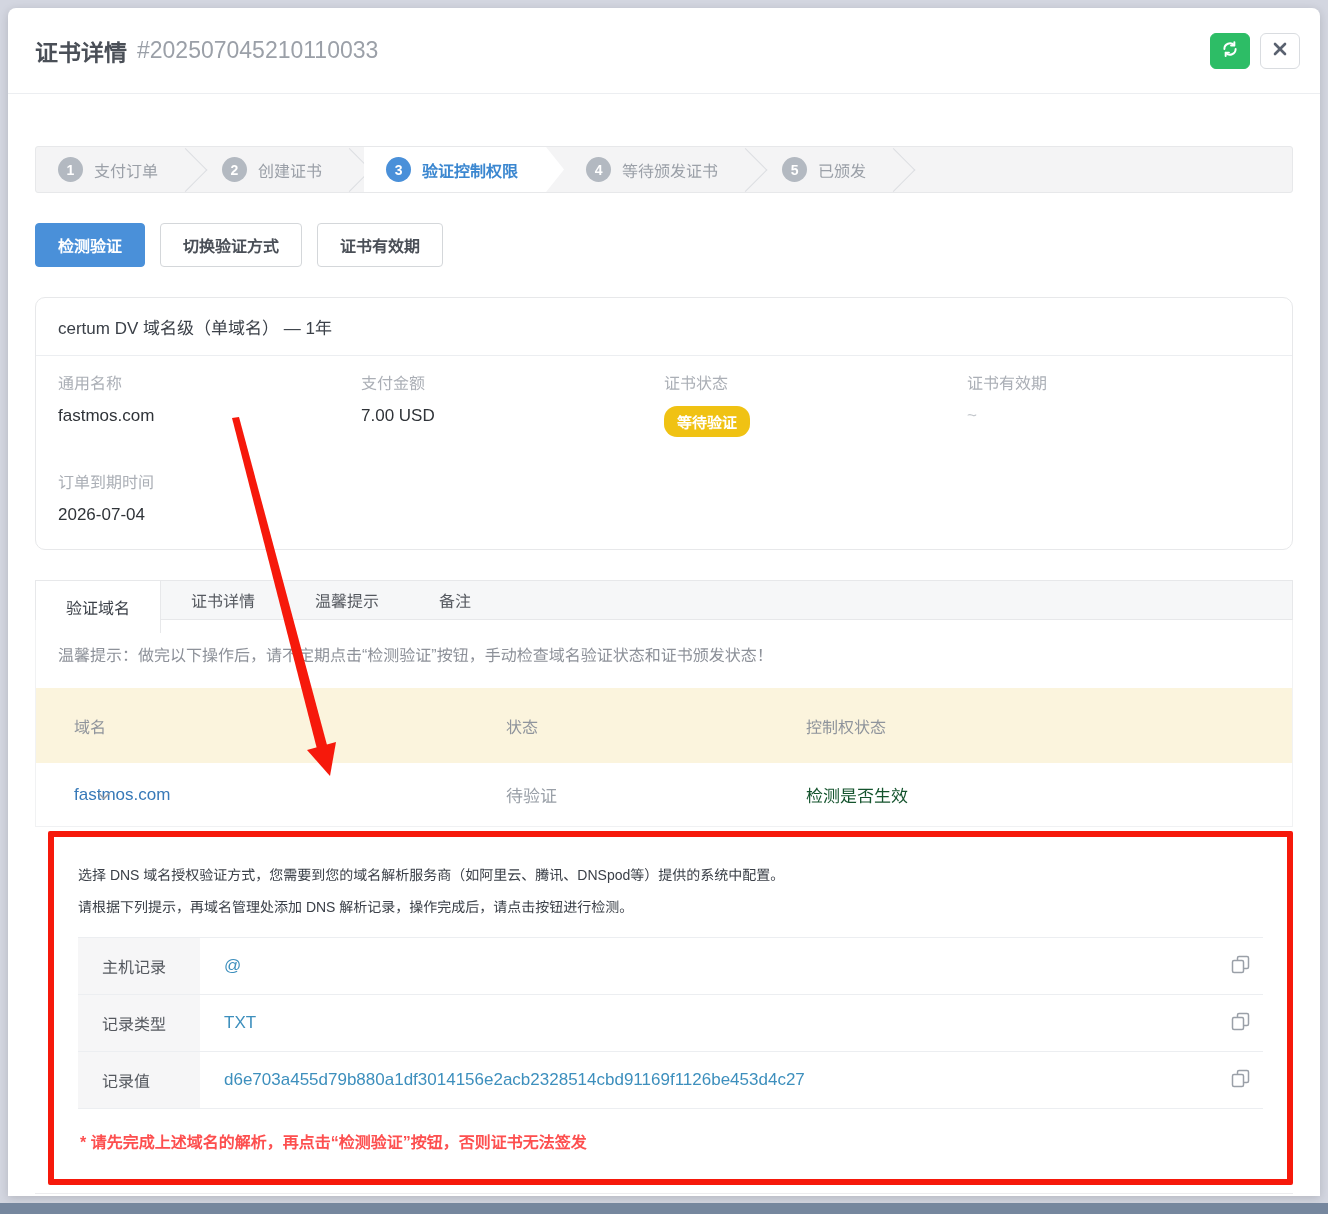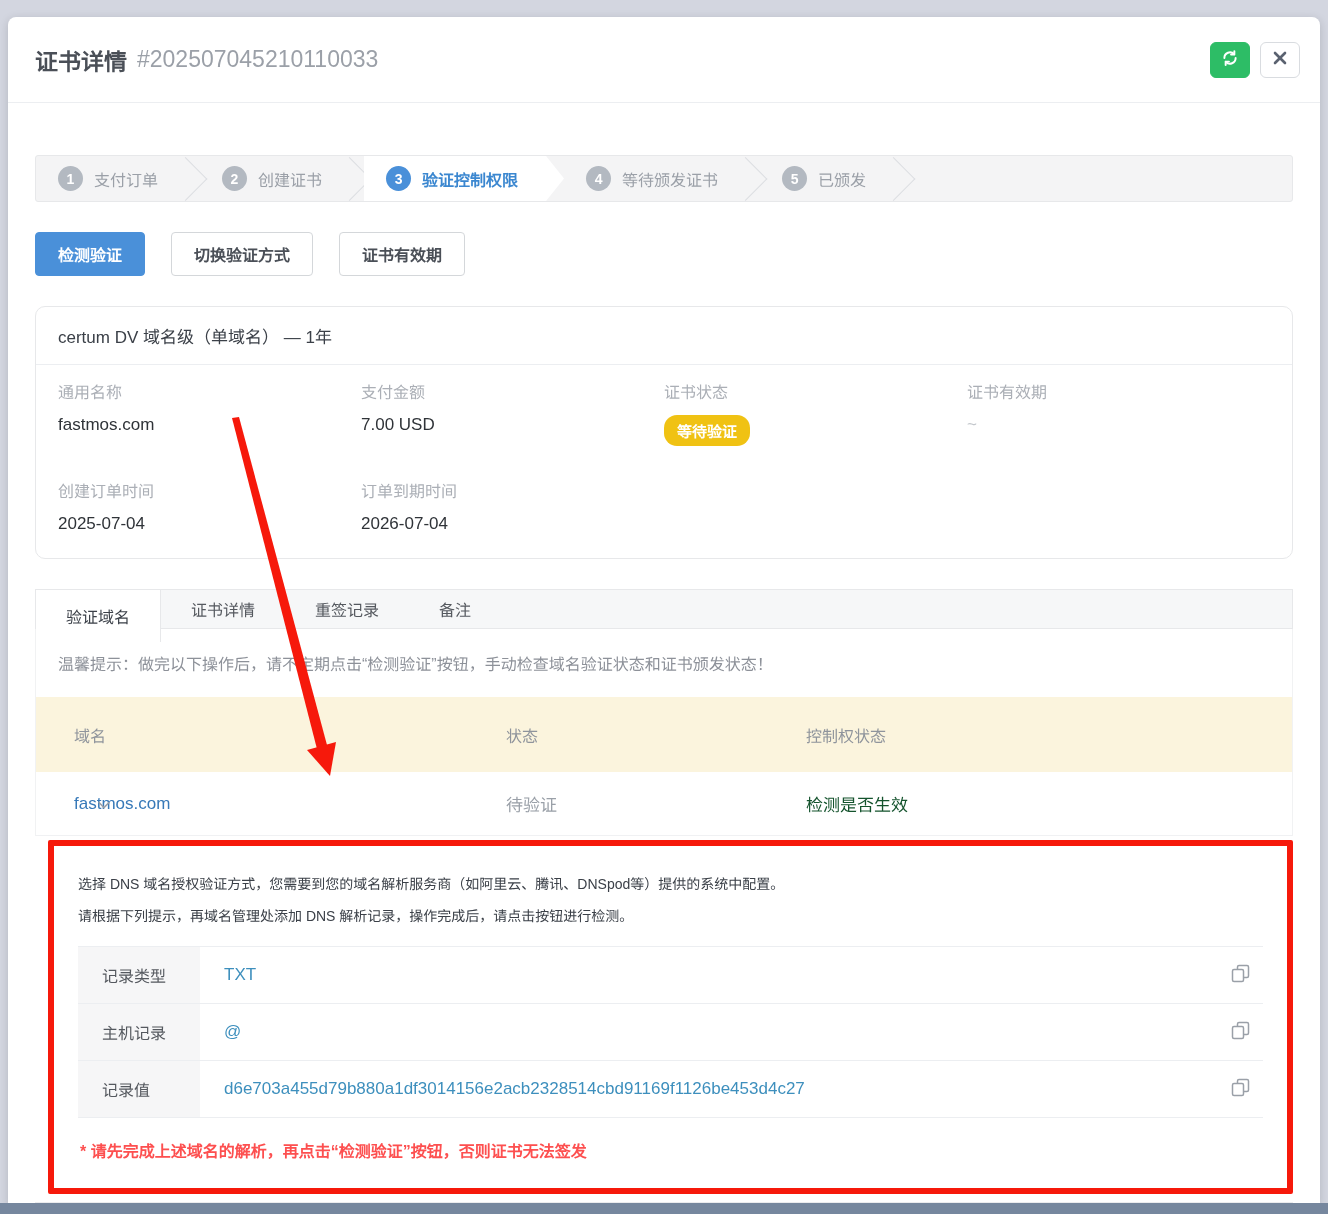--- a/index.html
+++ b/index.html
@@ -12,7 +12,7 @@
     color:#2f3338;
   }
   .modal {
-    position:absolute; left:8px; top:17px; width:1312px; height:1188px;
+    position:absolute; left:8px; top:8px; width:1312px; height:1188px;
     background:#fff; border-radius:8px 8px 0 0;
     box-shadow:0 2px 10px rgba(0,0,0,.15);
   }

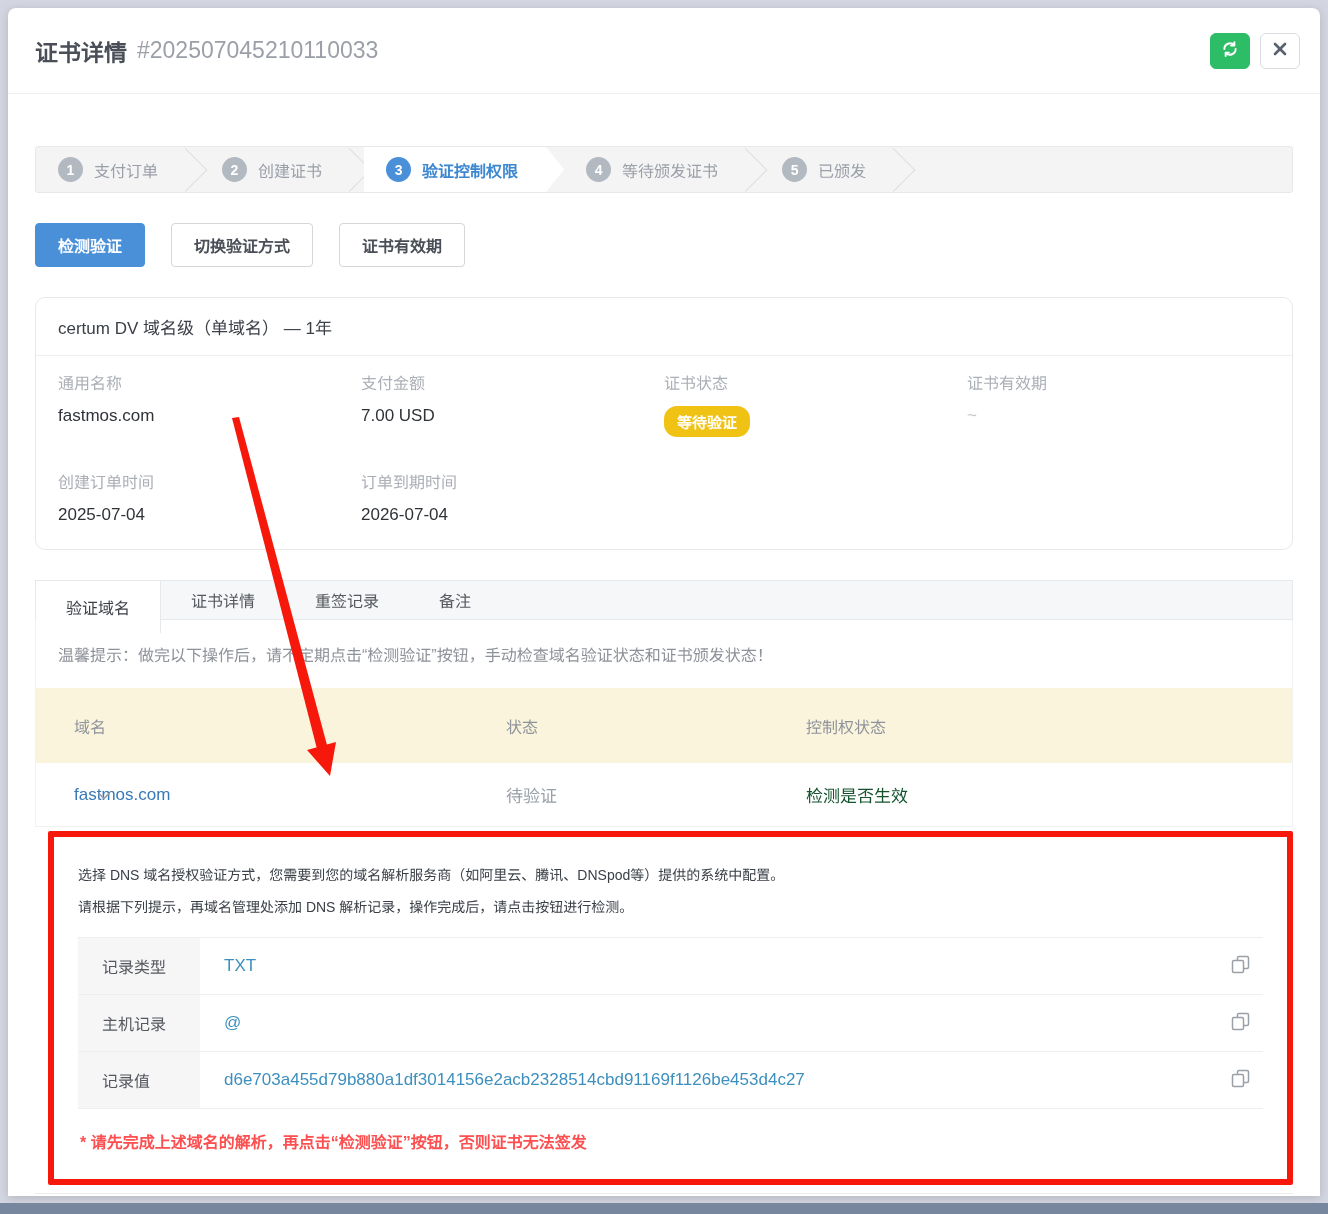--- a/index.html
+++ b/index.html
@@ -59,7 +59,7 @@
     transform:translate(-14px,-50%) rotate(45deg);
   }
   
-  .actions { display:flex; gap:26px; margin-bottom:30px; }
+  .actions { display:flex; gap:15px; margin-bottom:30px; }
   .btn {
     font-size:16px; font-weight:bold; padding:9px 22px; border-radius:4px;
     border:1px solid #d4d7da; background:#fff; color:#4a4f57; cursor:pointer;

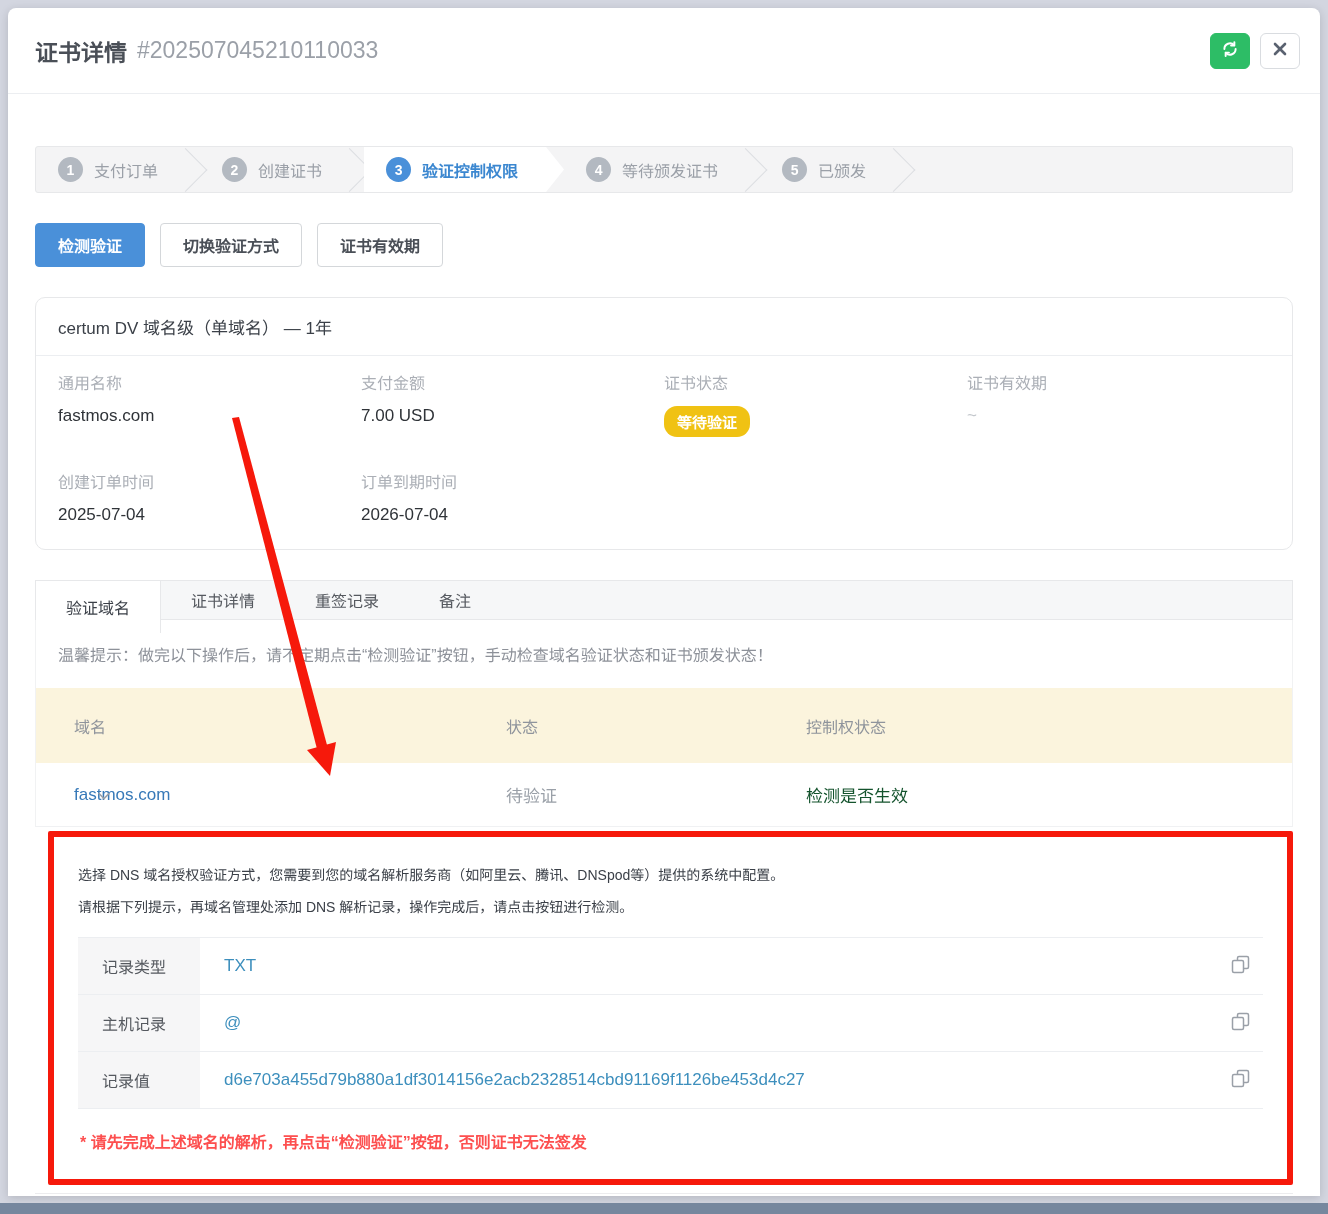--- a/index.html
+++ b/index.html
@@ -208,10 +208,6 @@
         <div class="field">
           <div class="flabel">证书有效期</div>
           <div class="fvalue dim">~</div>
-        </div>
-        <div class="field">
-          <div class="flabel">创建订单时间</div>
-          <div class="fvalue">2025-07-04</div>
         </div>
         <div class="field">
           <div class="flabel">订单到期时间</div>

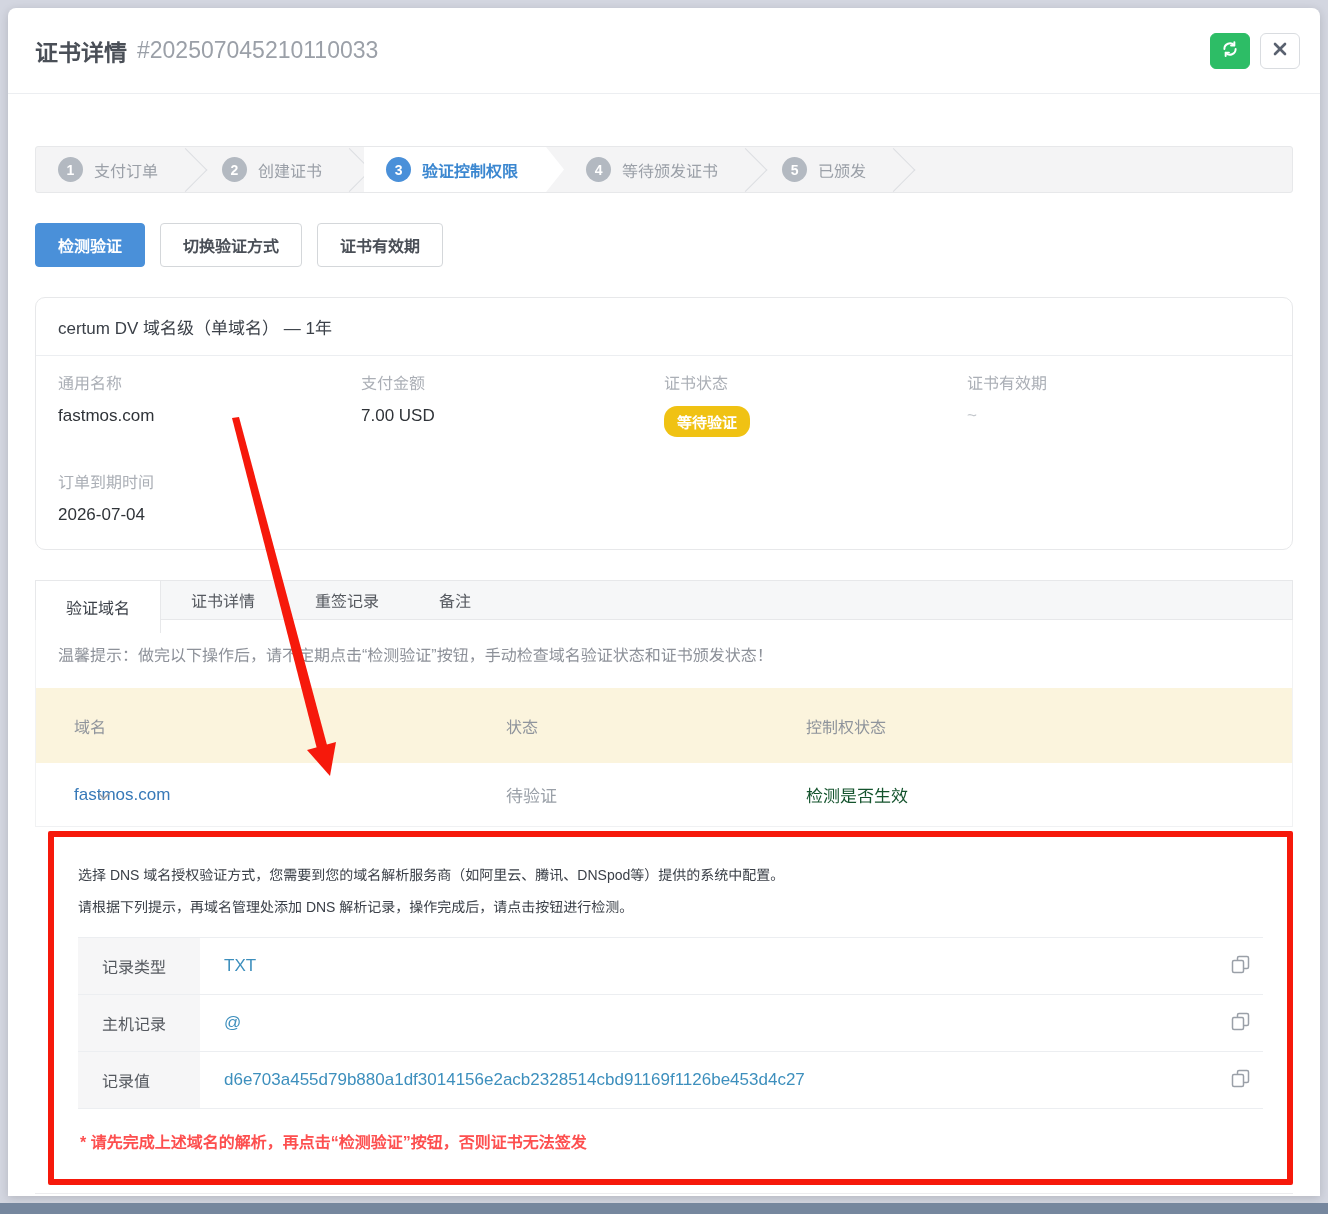--- a/index.html
+++ b/index.html
@@ -220,7 +220,7 @@
       <div class="tabs">
         <div class="tab active">验证域名</div>
         <div class="tab">证书详情</div>
-        <div class="tab">重签记录</div>
+        <div class="tab">温馨提示</div>
         <div class="tab">备注</div>
       </div>
 

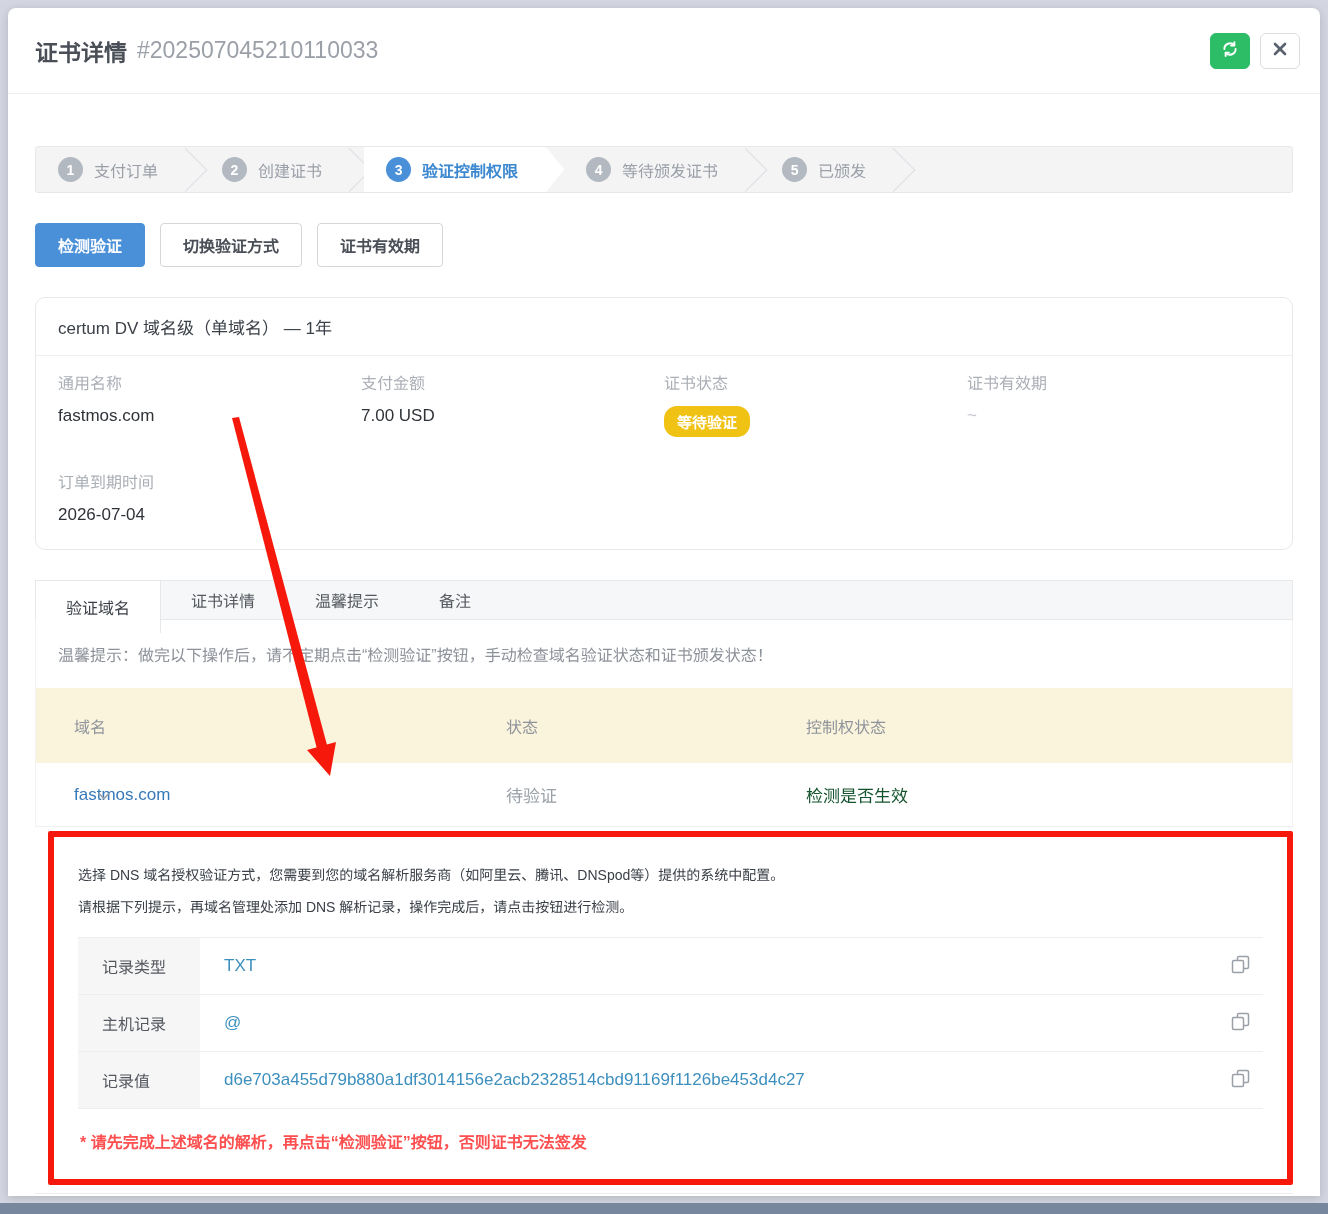--- a/index.html
+++ b/index.html
@@ -252,8 +252,8 @@
           </div>
           <div class="dns-table">
             <div class="dns-row">
-              <div class="dns-label">记录类型</div>
-              <div class="dns-value">TXT</div>
+              <div class="dns-label">主机记录</div>
+              <div class="dns-value">@</div>
               <div class="copy-btn">
                 <span>
                   <svg width="21" height="21" viewBox="0 0 21 21" fill="none" stroke="#9aa0a8" stroke-width="1.5">
@@ -264,8 +264,8 @@
               </div>
             </div>
             <div class="dns-row">
-              <div class="dns-label">主机记录</div>
-              <div class="dns-value">@</div>
+              <div class="dns-label">记录类型</div>
+              <div class="dns-value">TXT</div>
               <div class="copy-btn">
                 <span>
                   <svg width="21" height="21" viewBox="0 0 21 21" fill="none" stroke="#9aa0a8" stroke-width="1.5">

